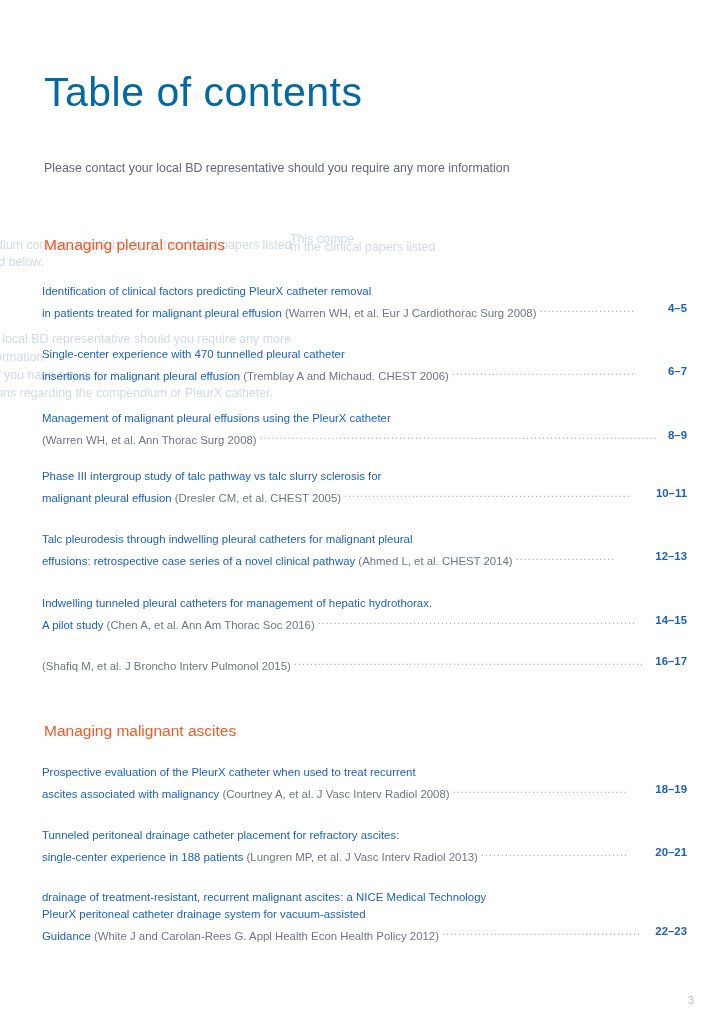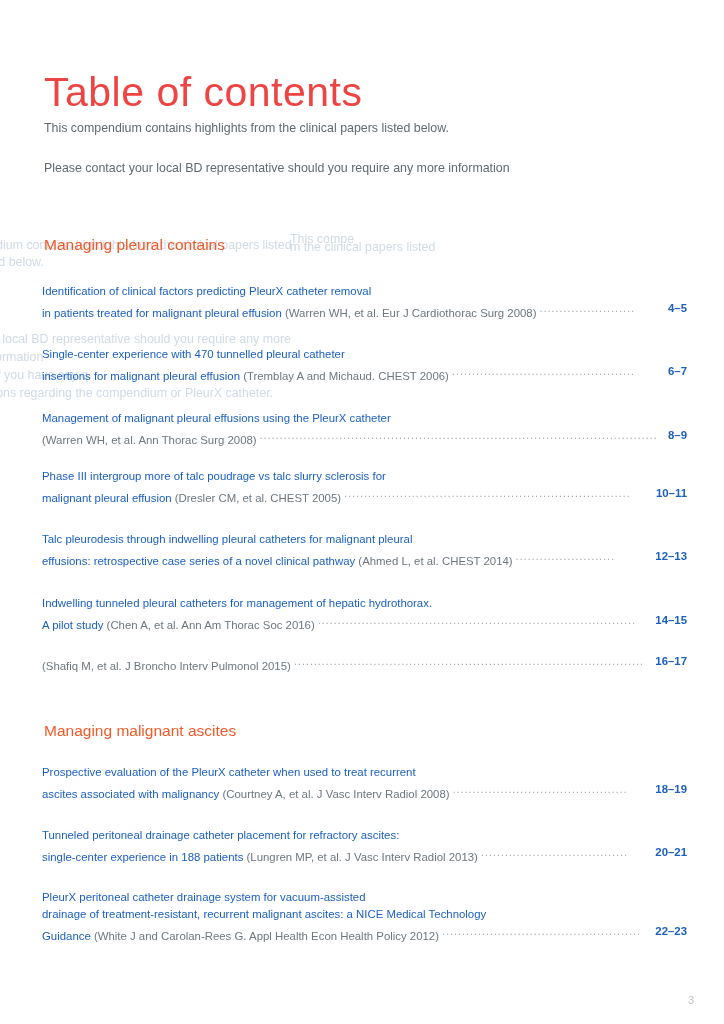--- a/index.html
+++ b/index.html
@@ -31,7 +31,7 @@
     font-size: 41px;
     font-weight: 400;
     letter-spacing: 0.5px;
-    color: #ef4444;
+    color: #0369a1;
     line-height: 1.1;
     white-space: nowrap;
   }

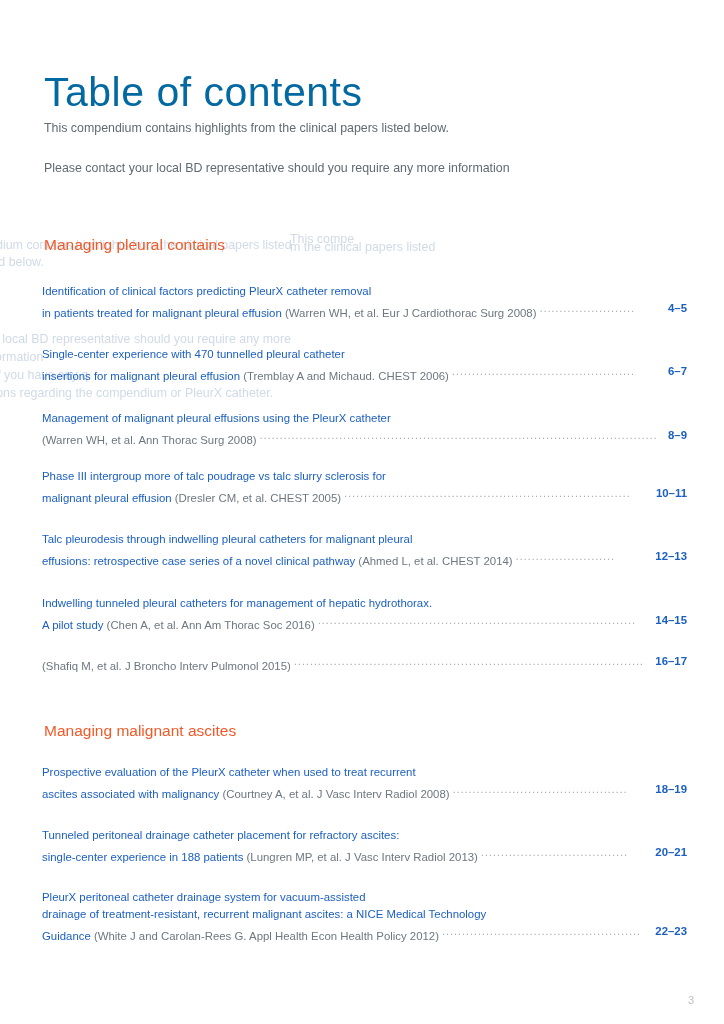--- a/index.html
+++ b/index.html
@@ -131,7 +131,6 @@
 
   <h1 class="doc-title">Table of contents</h1>
 
-  <div class="intro intro-1">This compendium contains highlights from the clinical papers listed below.</div>
   <div class="intro intro-2">
     <div>Please contact your local BD representative should you require any more information</div>
   </div>

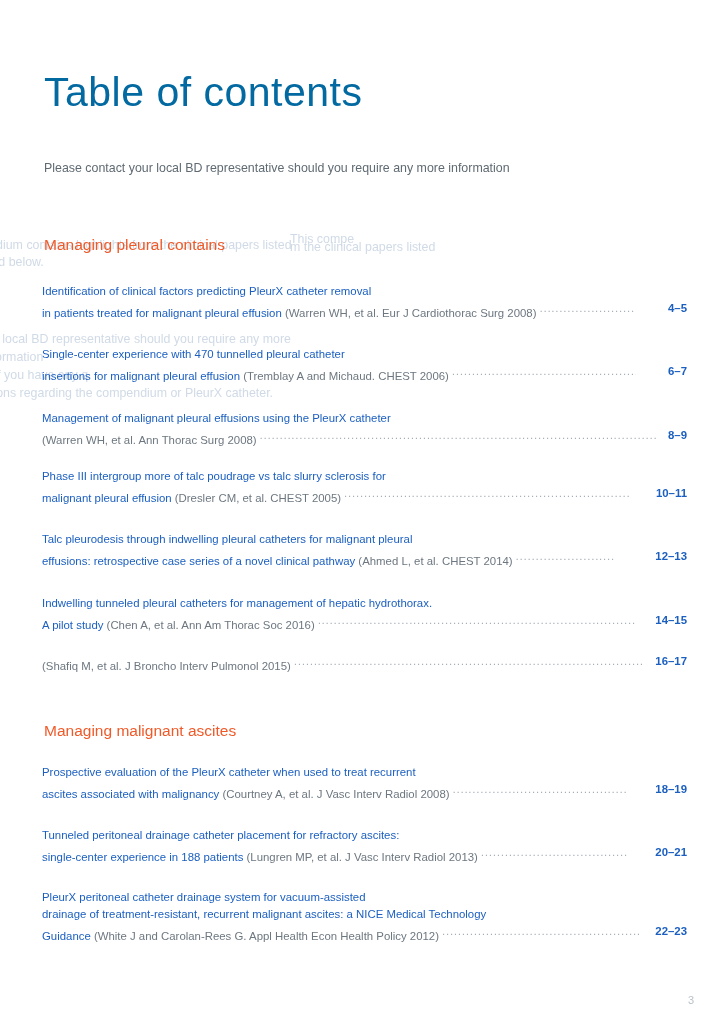--- a/index.html
+++ b/index.html
@@ -159,7 +159,7 @@
         <div class="entry-line"><span class="cite"><span>(Warren WH, </span><span class="ital">et al. Ann Thorac Surg</span><span> 2008) </span></span><span class="dots" style="max-width: 396px; white-space: nowrap;">................................................................................................................................................................</span><span class="pages">8–9</span></div>
       </div>
       <div class="entry" style="top: 468px;">
-        <div class="entry-line"><span class="title-txt">Phase III intergroup more of talc poudrage vs talc slurry sclerosis for</span></div>
+        <div class="entry-line"><span class="title-txt">Phase III intergroup study of talc pathway vs talc slurry sclerosis for</span></div>
         <div class="entry-line"><span class="title-txt">malignant pleural effusion </span><span class="cite"><span>(Dresler CM, </span><span class="ital">et al. CHEST</span><span> 2005) </span></span><span class="dots" style="max-width: 287px; white-space: nowrap;">................................................................................................................................................................</span><span class="pages">10–11</span></div>
       </div>
       <div class="entry" style="top: 531px;">

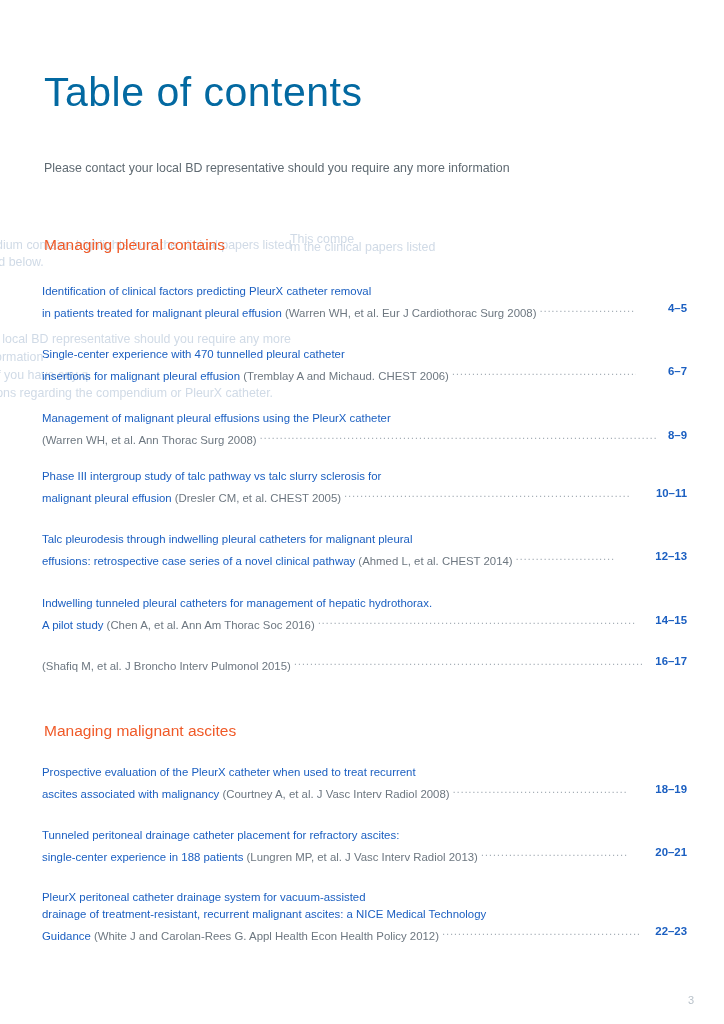--- a/index.html
+++ b/index.html
@@ -183,8 +183,8 @@
         <div class="entry-line"><span class="title-txt">single-center experience in 188 patients </span><span class="cite"><span>(Lungren MP, </span><span class="ital">et al. J Vasc Interv Radiol</span><span> 2013) </span></span><span class="dots" style="max-width: 147px; white-space: nowrap;">................................................................................................................................................................</span><span class="pages">20–21</span></div>
       </div>
       <div class="entry" style="top: 889px;">
+        <div class="entry-line"><span class="title-txt">drainage of treatment-resistant, recurrent malignant ascites: a NICE Medical Technology</span></div>
         <div class="entry-line"><span class="title-txt">PleurX peritoneal catheter drainage system for vacuum-assisted</span></div>
-        <div class="entry-line"><span class="title-txt">drainage of treatment-resistant, recurrent malignant ascites: a NICE Medical Technology</span></div>
         <div class="entry-line"><span class="title-txt">Guidance </span><span class="cite"><span>(White J and Carolan-Rees G. </span><span class="ital">Appl Health Econ Health Policy</span><span> 2012) </span></span><span class="dots" style="max-width: 197px; white-space: nowrap;">................................................................................................................................................................</span><span class="pages">22–23</span></div>
       </div>
     </div>

